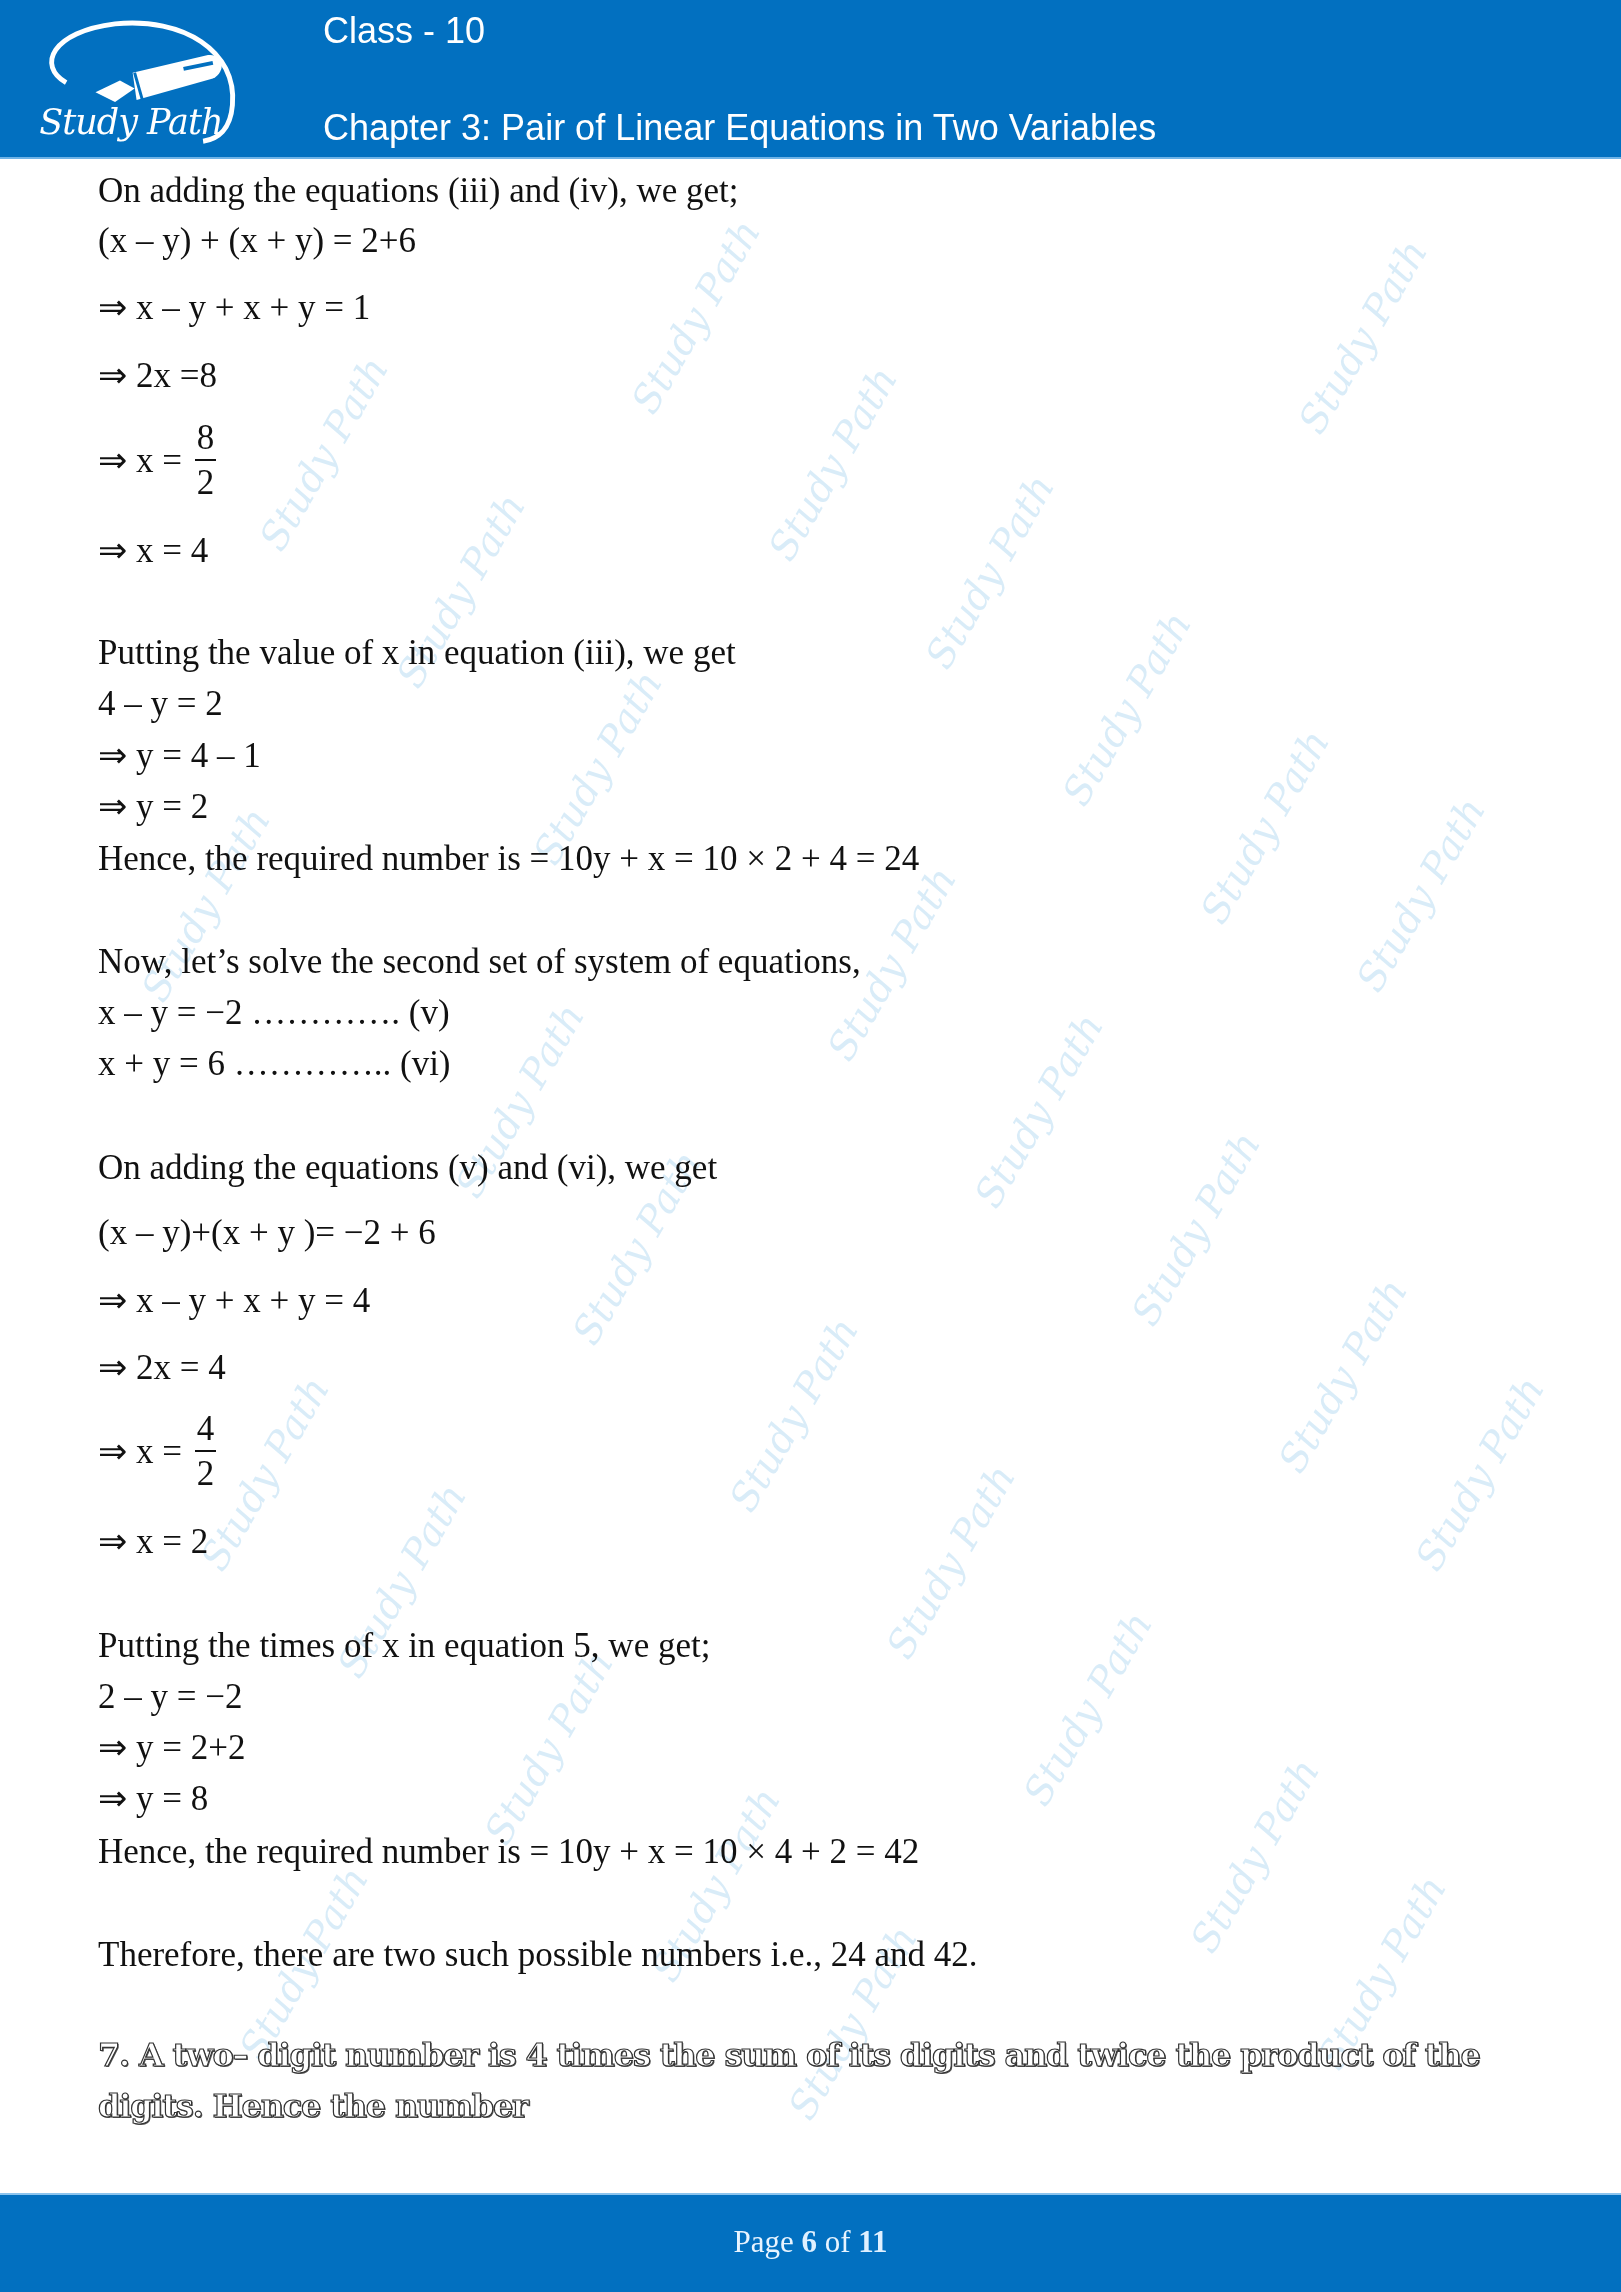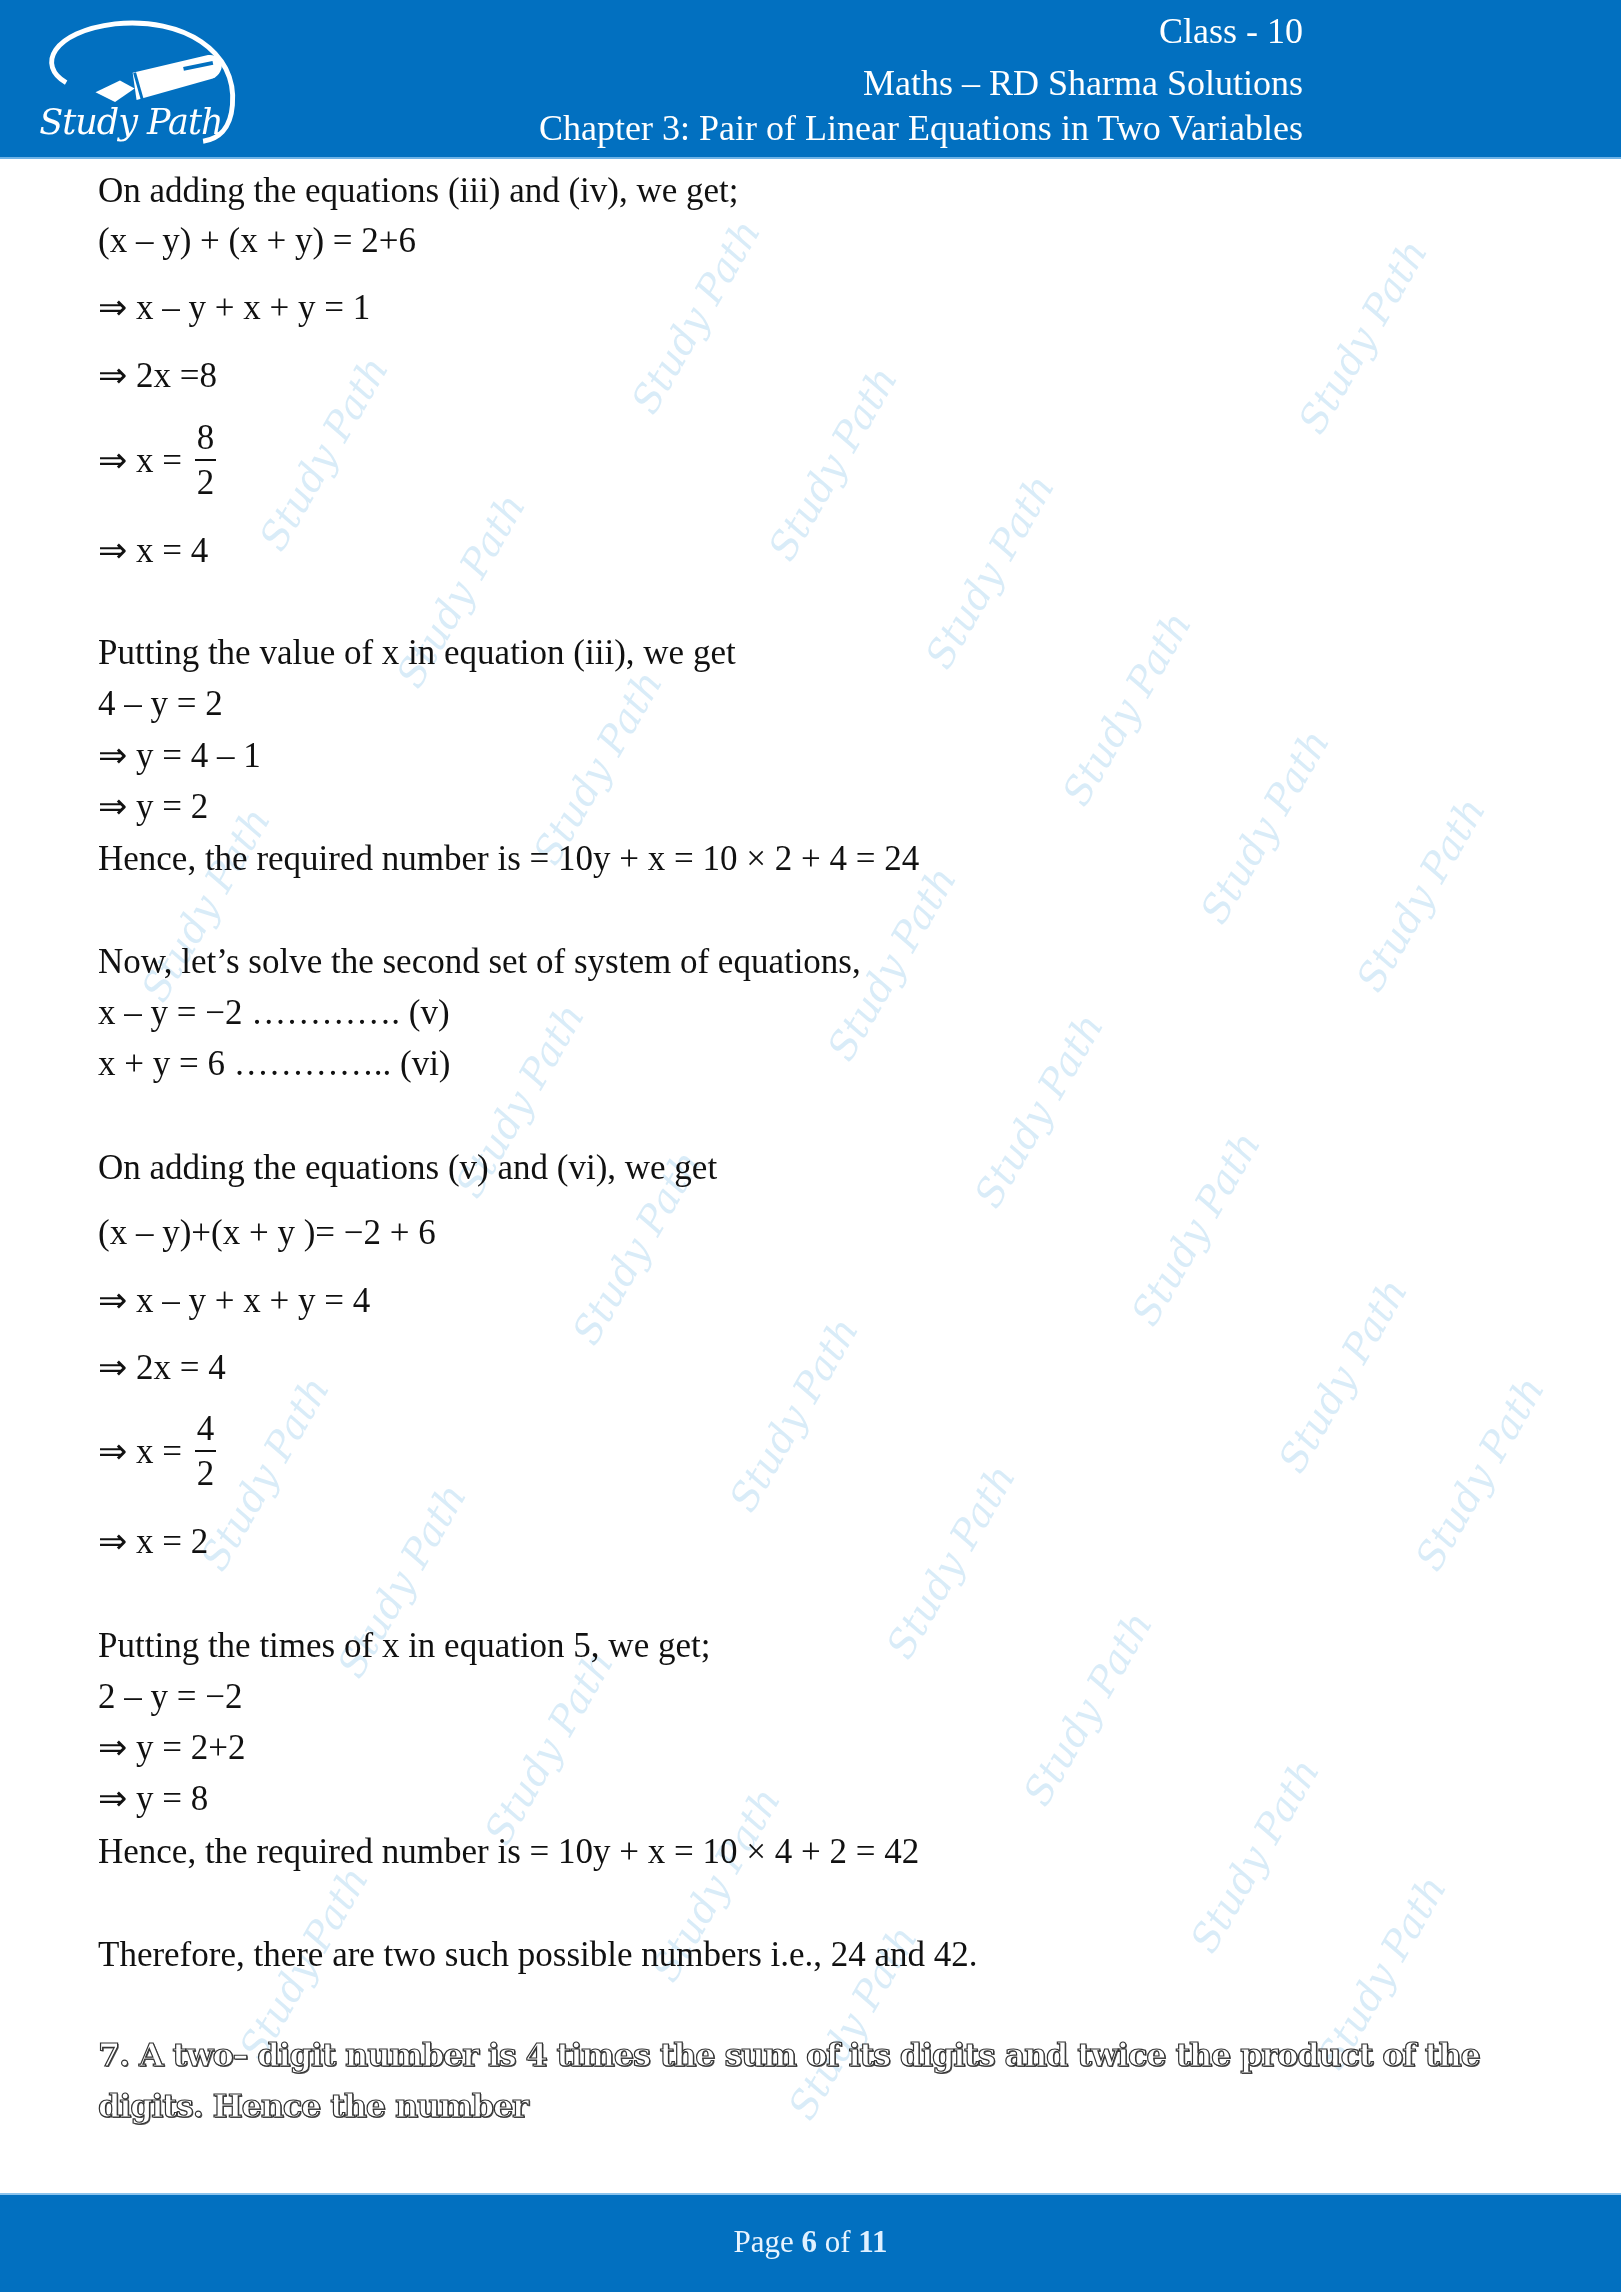--- a/index.html
+++ b/index.html
@@ -20,8 +20,8 @@
     font-size: 35px; letter-spacing: -1px; white-space: nowrap;
   }
   .hdr-line {
-    position: absolute; left: 323px; width: 980px; text-align: right;
-    color: #ffffff; font-family: Liberation Serif, serif; font-size: 36px;
+    position: absolute; left: 323px; width: 980px; text-align: left;
+    color: #ffffff; font-family: Liberation Sans, sans-serif; font-size: 36px;
     white-space: nowrap; line-height: 1;
   }
   .footer {

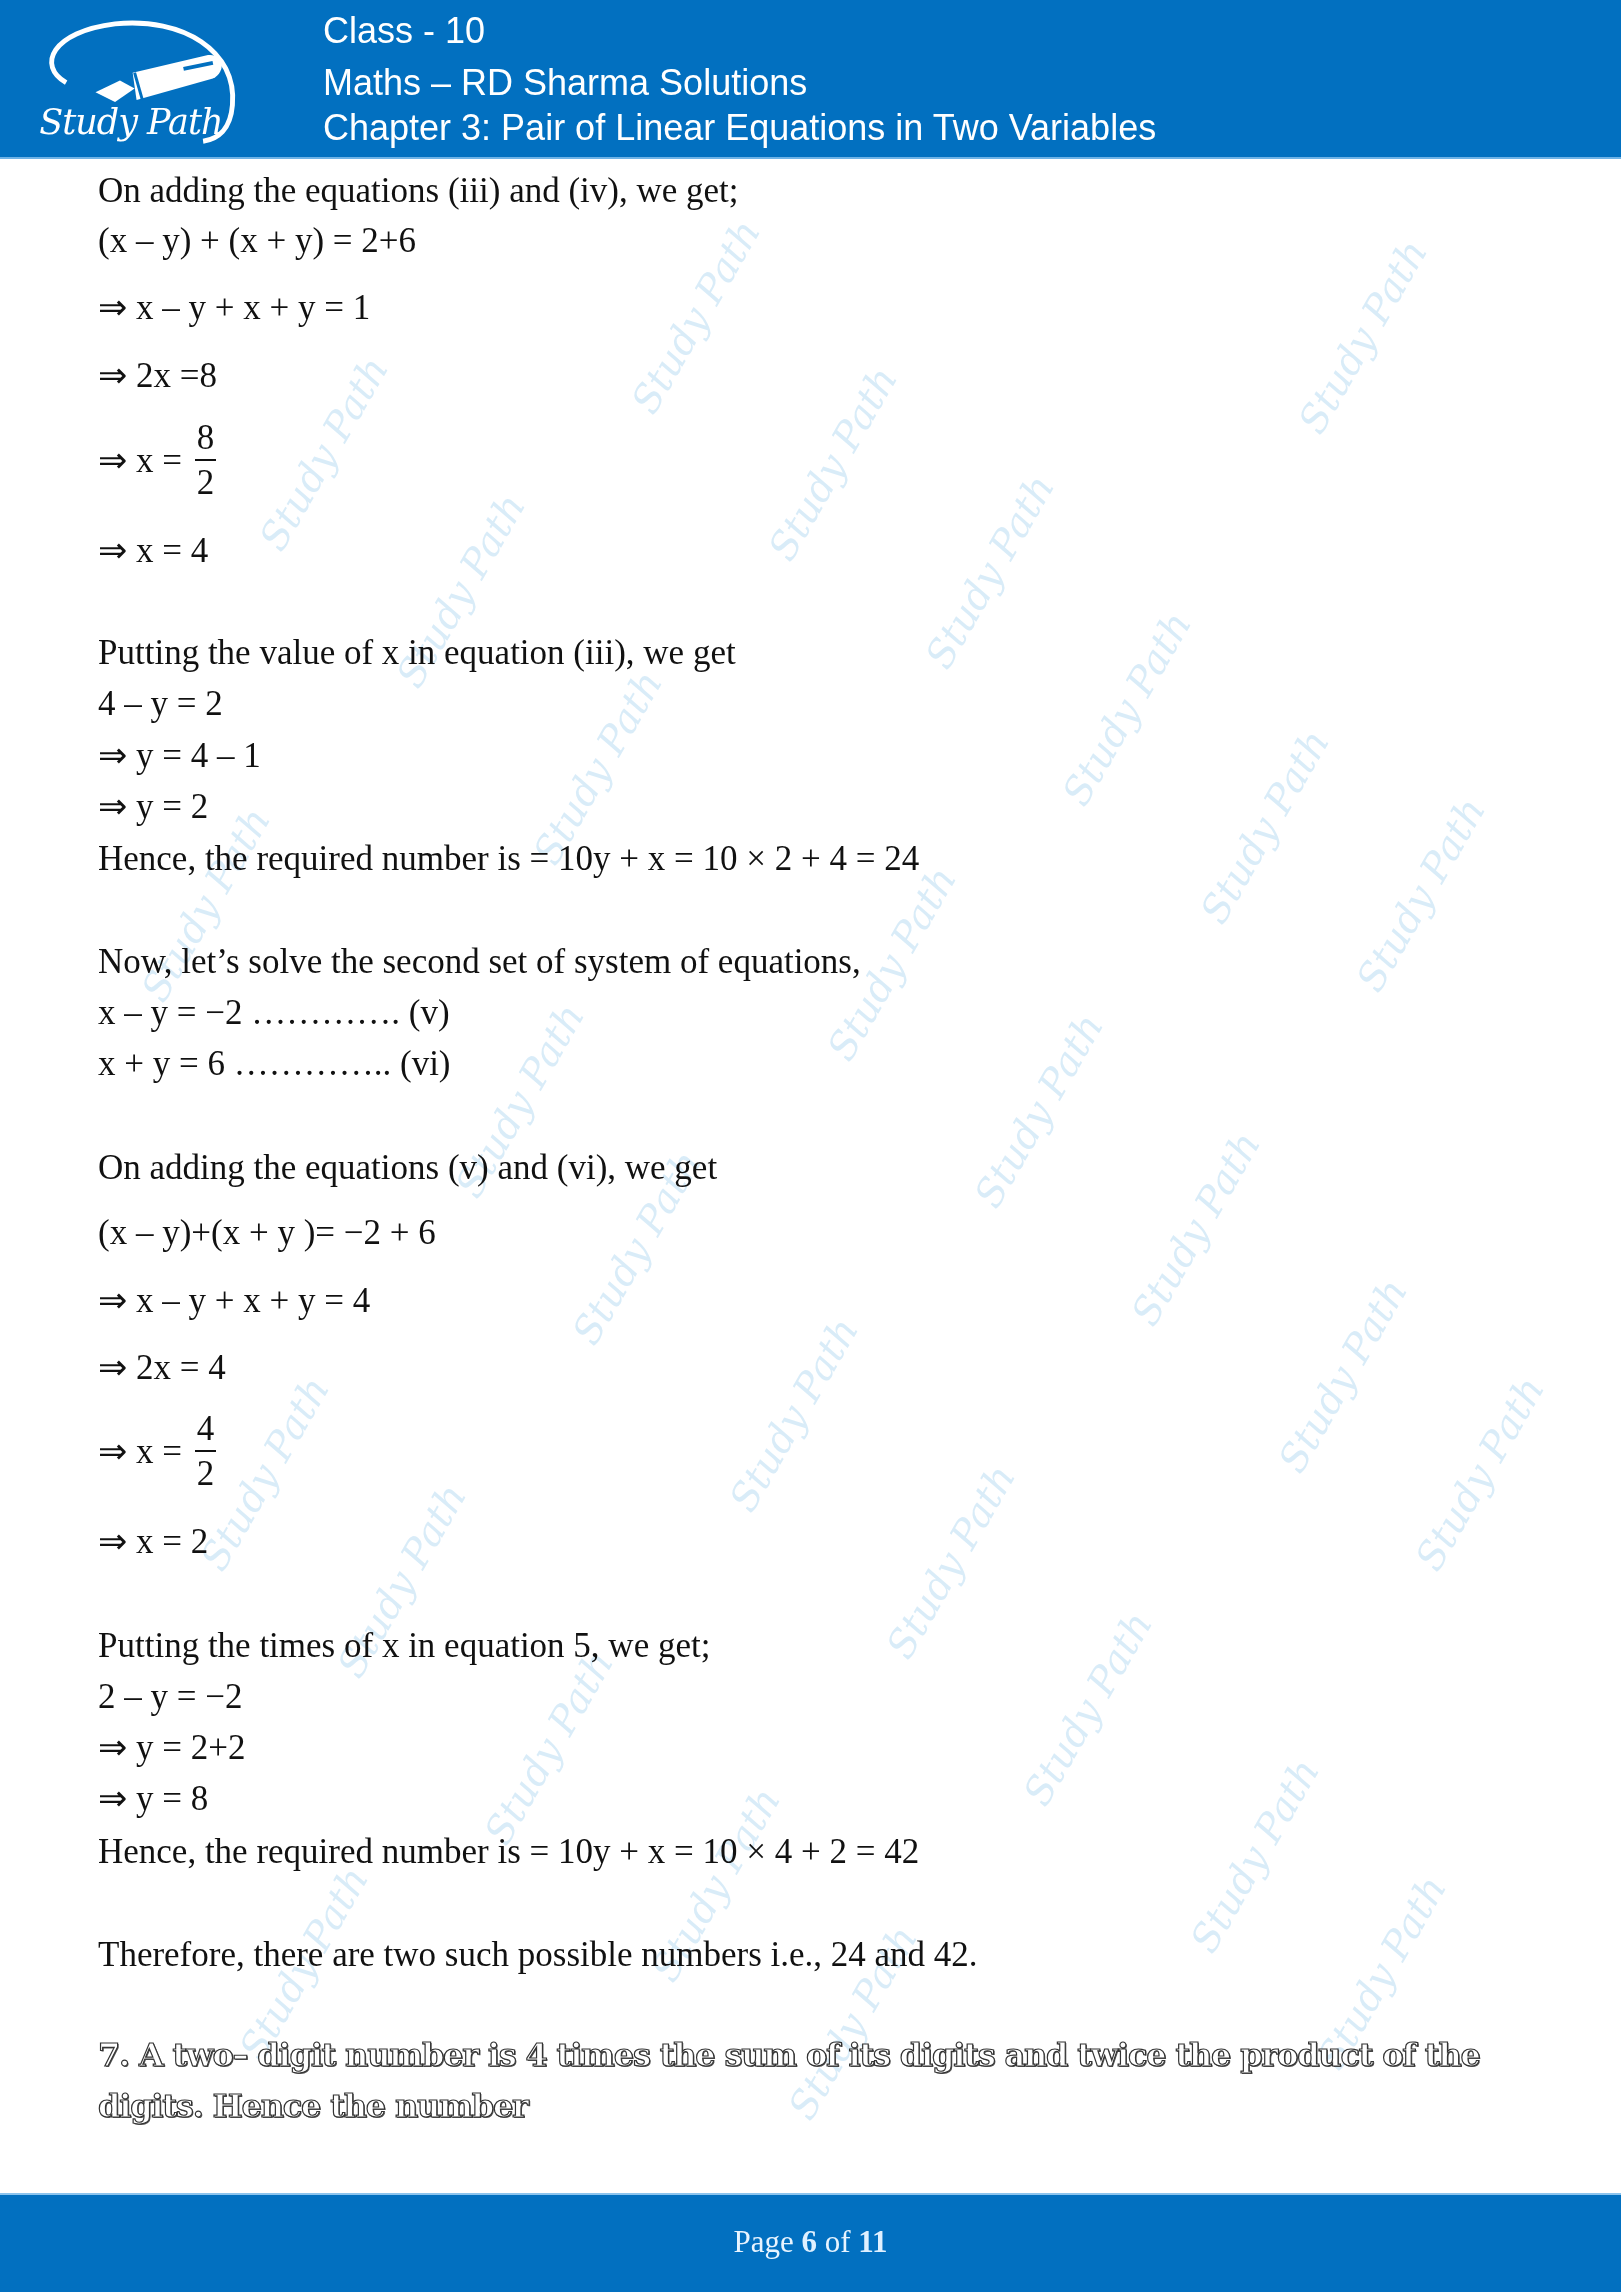--- a/index.html
+++ b/index.html
@@ -71,7 +71,6 @@
     <div class="logo-text">Study Path</div>
   </div>
   <div class="hdr-line" style="top:12.7px">Class - 10</div>
-  <div class="hdr-line" style="top:65px">Maths – RD Sharma Solutions</div>
   <div class="hdr-line" style="top:110px">Chapter 3: Pair of Linear Equations in Two Variables</div>
 </div>
 

